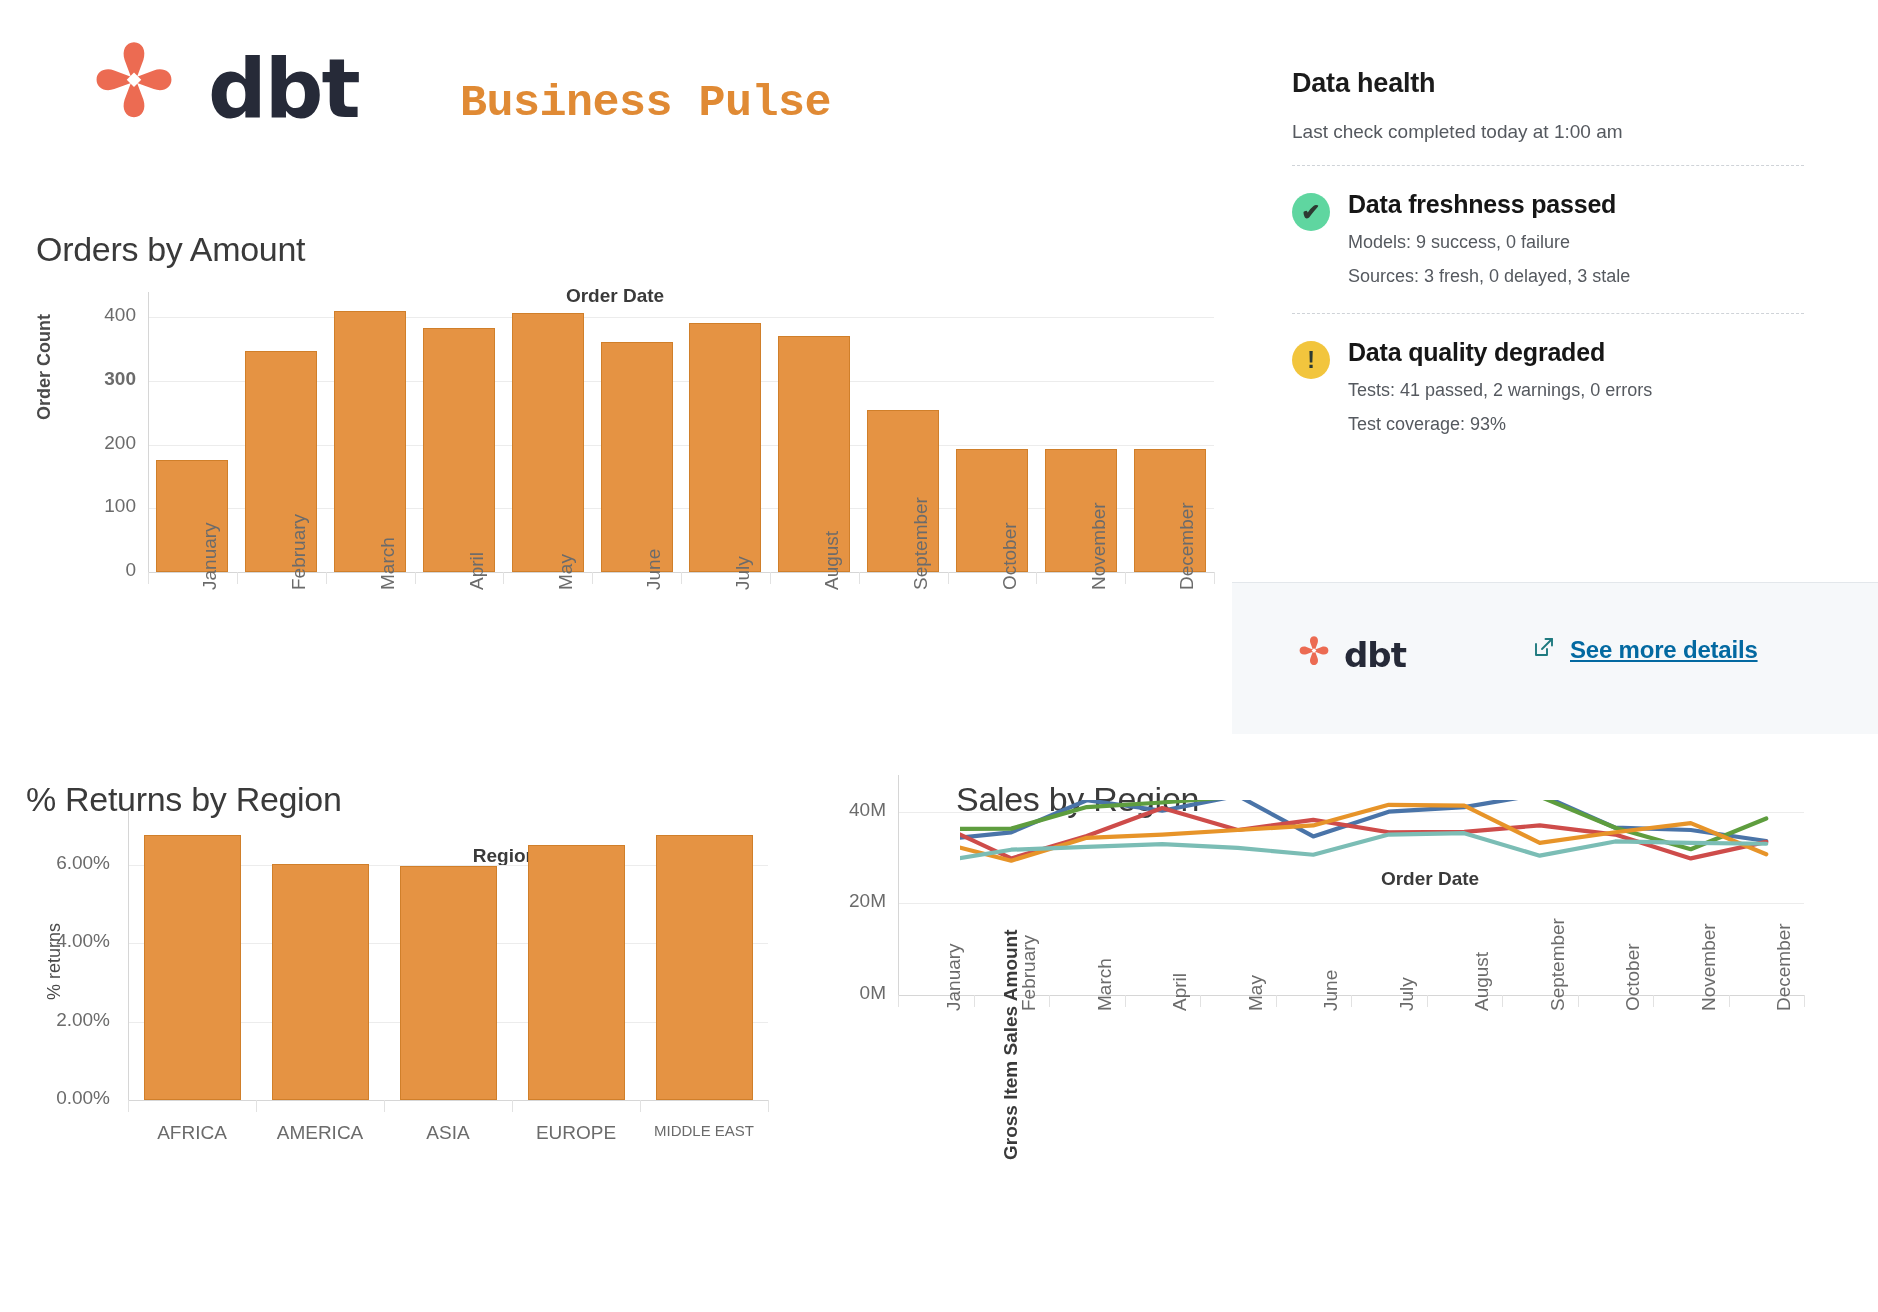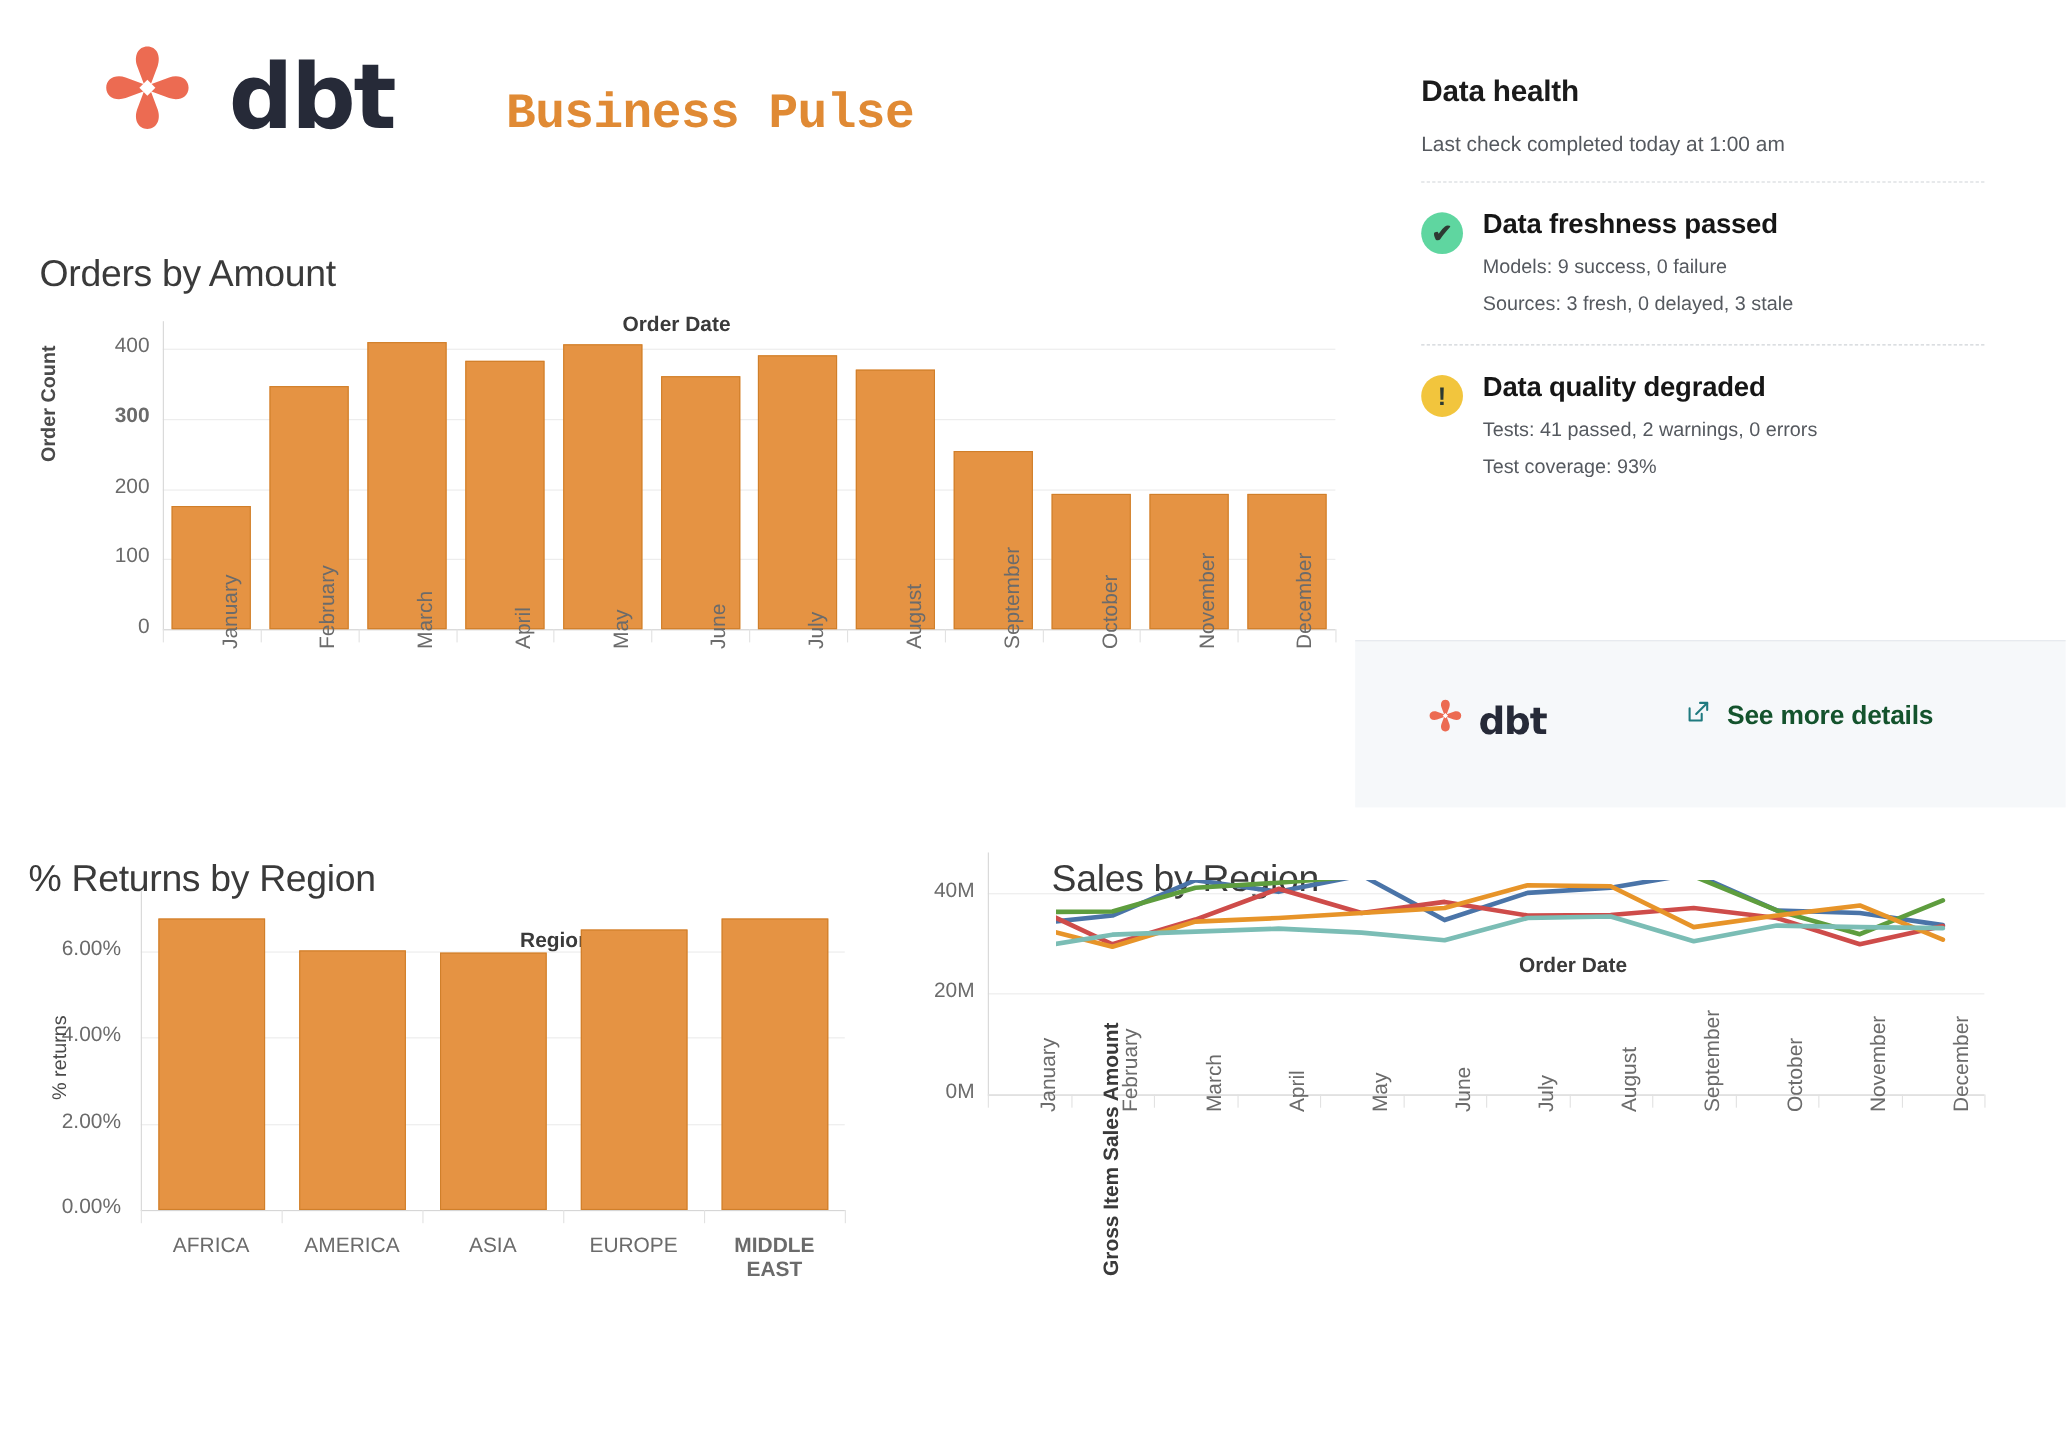--- a/index.html
+++ b/index.html
@@ -105,8 +105,9 @@
   #details-link {
     position:absolute; left:300px; top:52px;
     display:flex; align-items:center; gap:14px;
-    font-size:24px; font-weight:700; color:#14532d; letter-spacing:-0.2px;
+    font-size:24px; font-weight:700; color:#0369a1; letter-spacing:-0.2px;
     cursor:pointer;
+    text-decoration:underline;
   }
 </style>
 </head>

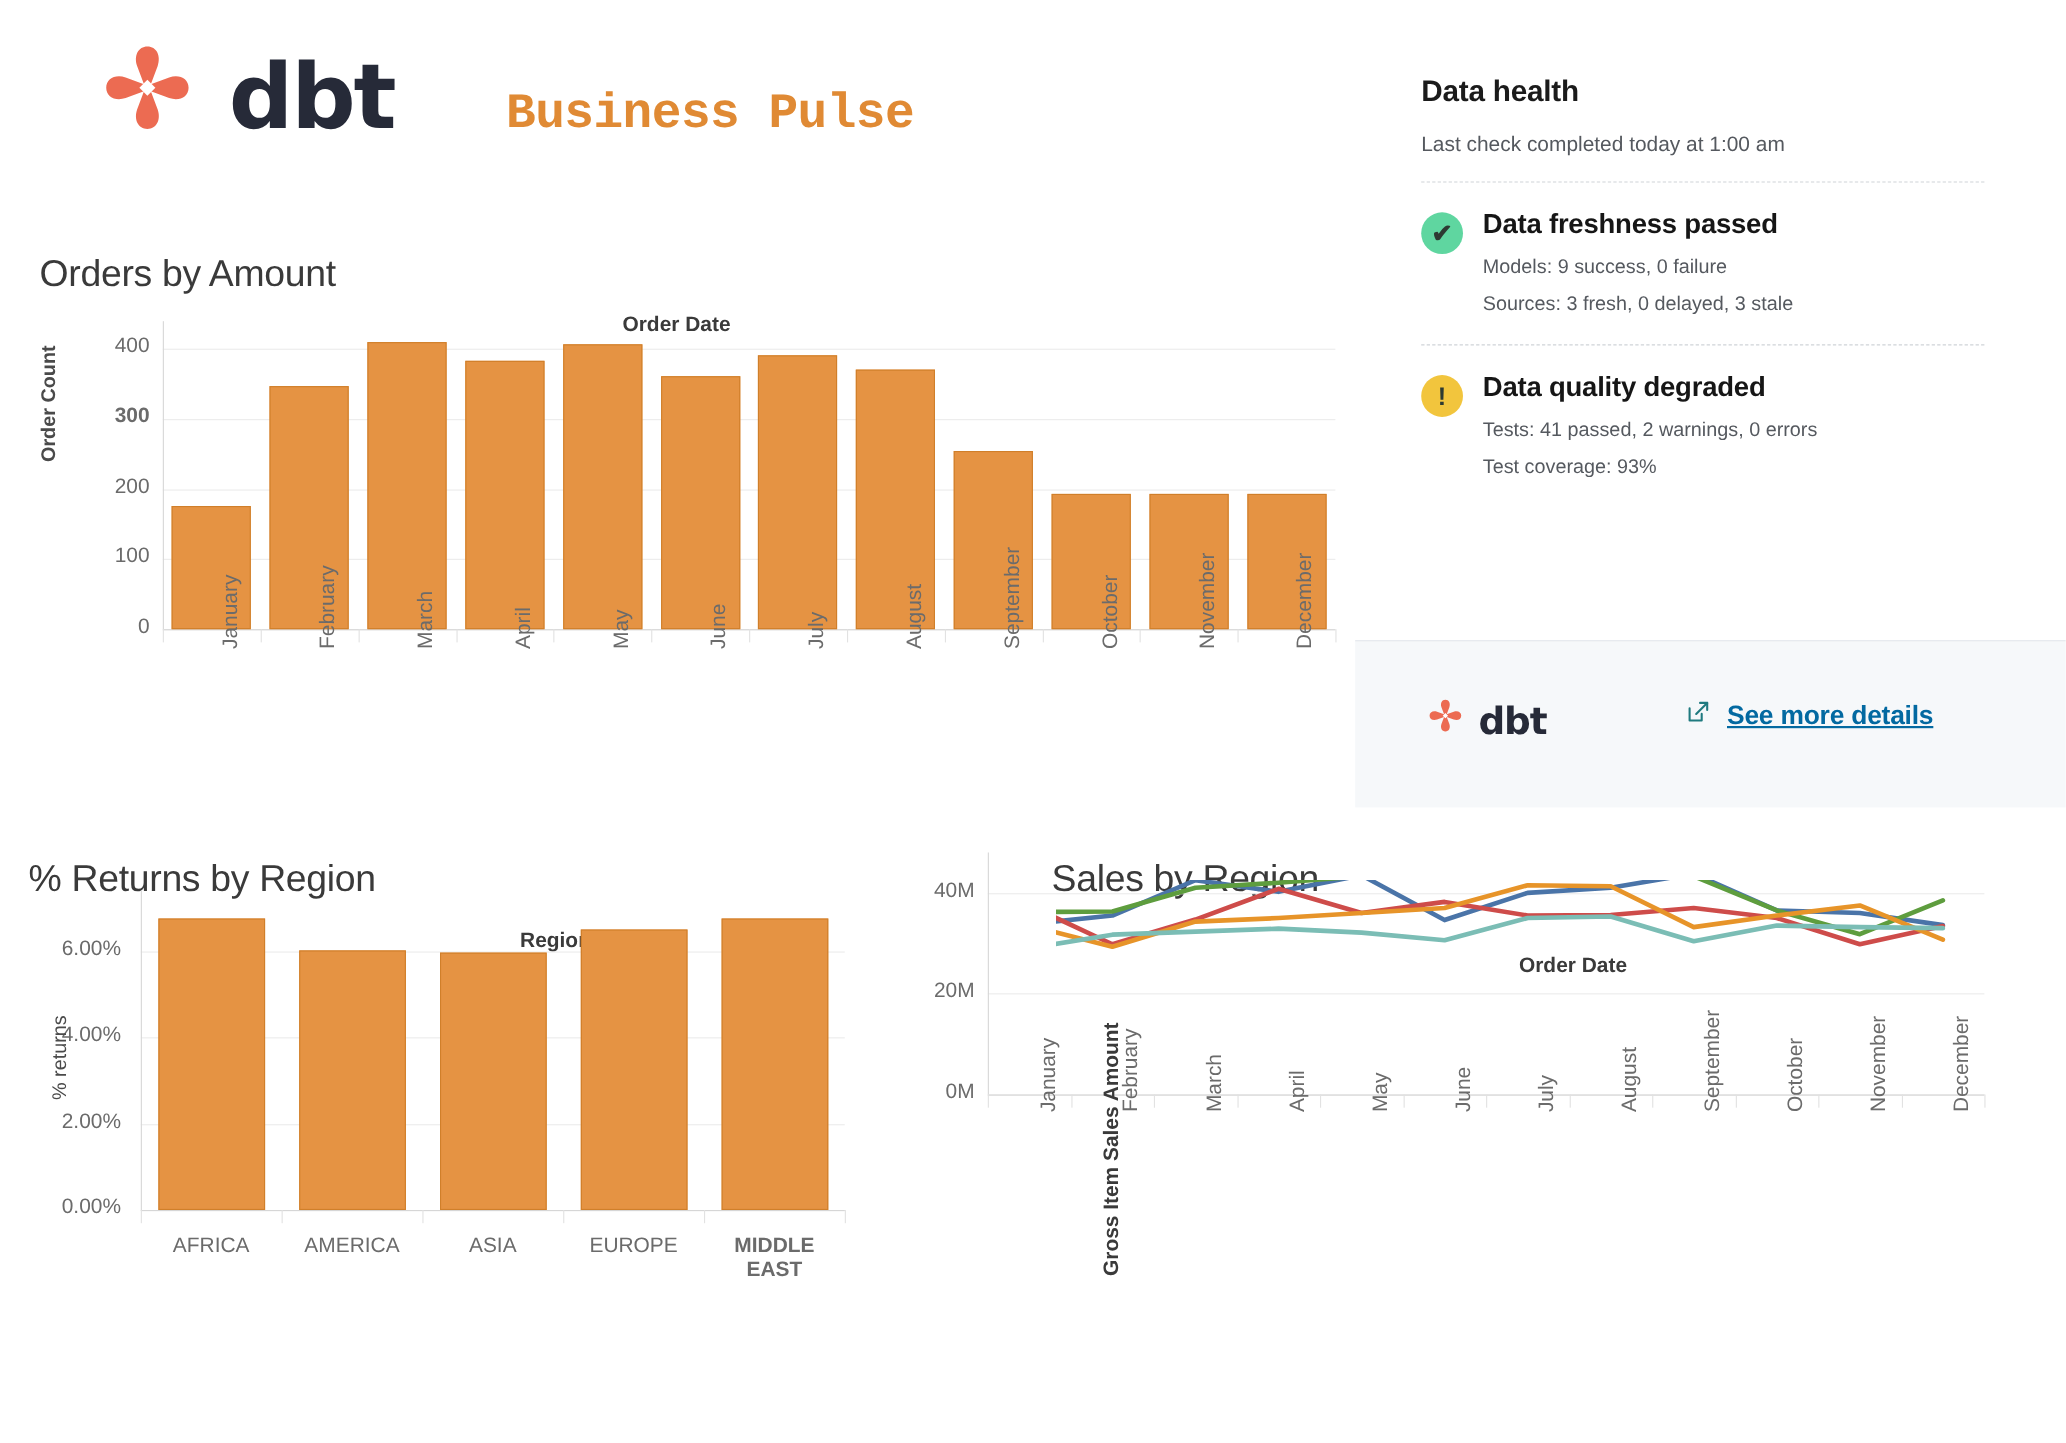--- a/index.html
+++ b/index.html
@@ -211,7 +211,7 @@
       <div class="xtick-flat" style="left:512px;top:322px;width:128px;font-size:19px;">EUROPE</div>
       <div class="bar" style="left:655.5px;top:35.47297297297297px;width:97px;height:264.52702702702703px;background:#E59343;"></div>
       <div class="xtick-sep" style="left:640px;top:300px;height:12px;"></div>
-      <div class="xtick-flat" style="left:640px;top:322px;width:128px;font-size:19px;font-weight:bold;">MIDDLE EAST</div>
+      <div class="xtick-flat" style="left:640px;top:322px;width:128px;font-size:15px;">MIDDLE EAST</div>
       <div class="xtick-sep" style="left:768px;top:300px;height:12px;"></div>
     </div>
 </div>

